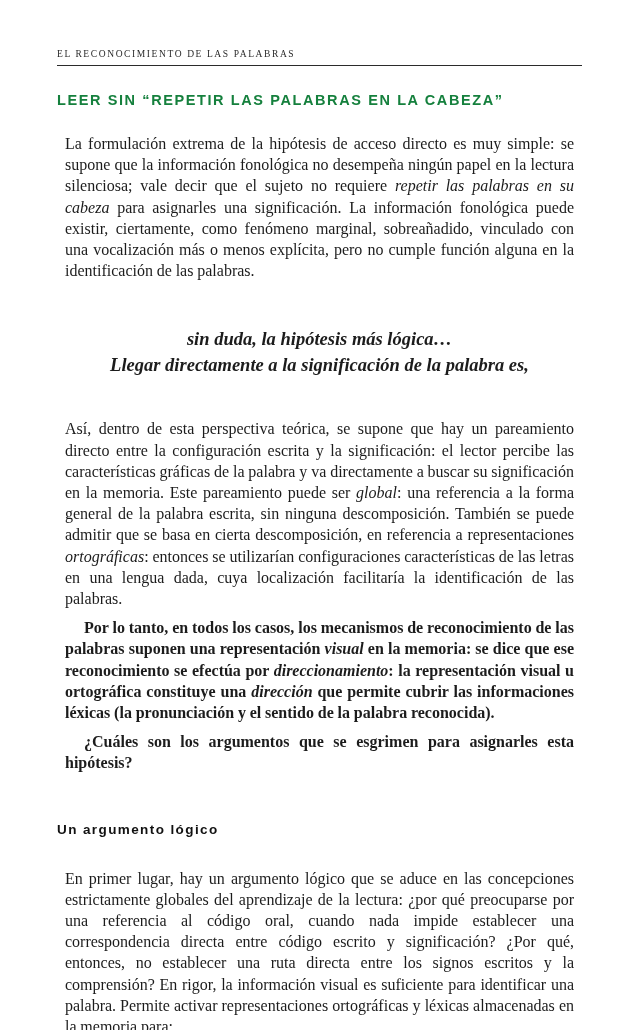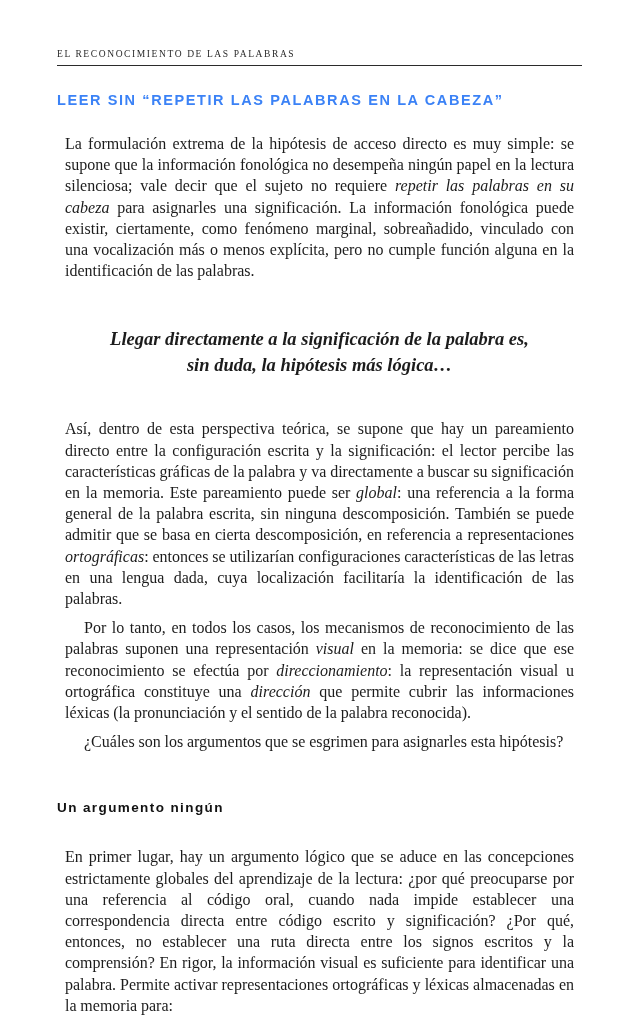--- a/index.html
+++ b/index.html
@@ -35,7 +35,7 @@
     font-weight: bold;
     font-size: 14.5px;
     letter-spacing: 1.6px;
-    color: #3b82f6;
+    color: #15803d;
     margin: 25px 0 0 0;
     line-height: 18px;
   }

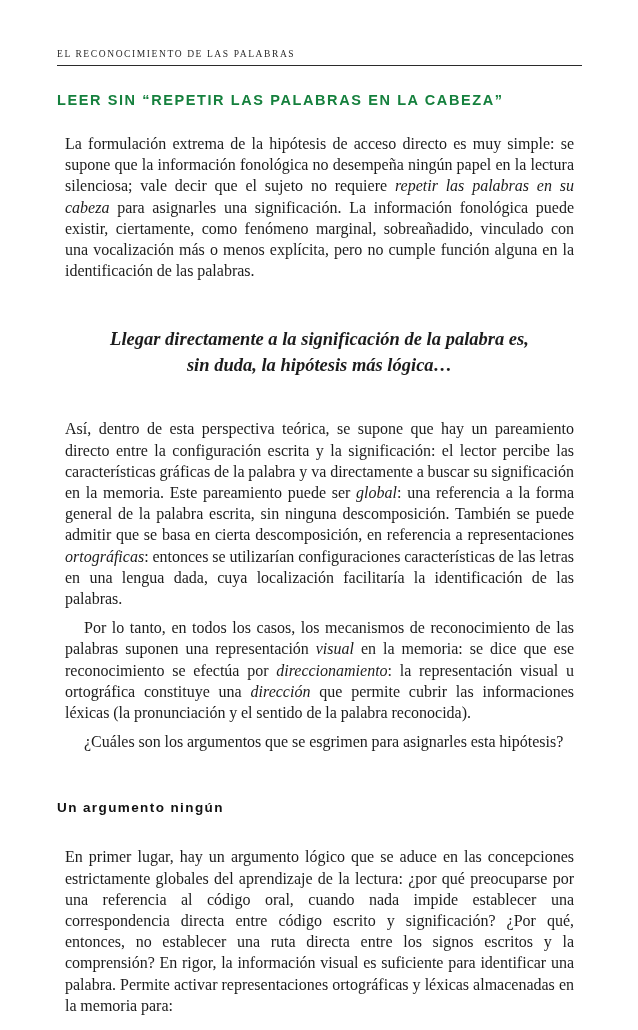--- a/index.html
+++ b/index.html
@@ -91,8 +91,8 @@
   <p class="body-para first-after-heading"><span>La formulación extrema de la hipótesis de acceso directo es muy simple: se supone que la información fonológica no desempeña ningún papel en la lectura silenciosa; vale decir que el sujeto no requiere </span><em>repetir las palabras en su cabeza</em><span> para asignarles una significación. La información fonológica puede existir, ciertamente, como fenómeno marginal, sobreañadido, vinculado con una vocalización más o menos explícita, pero no cumple función alguna en la identificación de las palabras.</span></p>
 
   <blockquote class="pull-quote">
+    <span class="quote-line">sin duda, la hipótesis más lógica…</span>
     <span class="quote-line">Llegar directamente a la significación de la palabra es,</span>
-    <span class="quote-line">sin duda, la hipótesis más lógica…</span>
   </blockquote>
 
   <p class="body-para"><span>Así, dentro de esta perspectiva teórica, se supone que hay un pareamiento directo entre la configuración escrita y la significación: el lector percibe las características gráficas de la palabra y va directamente a buscar su significación en la memoria. Este pareamiento puede ser </span><em>global</em><span>: una referencia a la forma general de la palabra escrita, sin ninguna descomposición. También se puede admitir que se basa en cierta descomposición, en referencia a representaciones </span><em>ortográficas</em><span>: entonces se utilizarían configuraciones características de las letras en una lengua dada, cuya localización facilitaría la identificación de las palabras.</span></p>

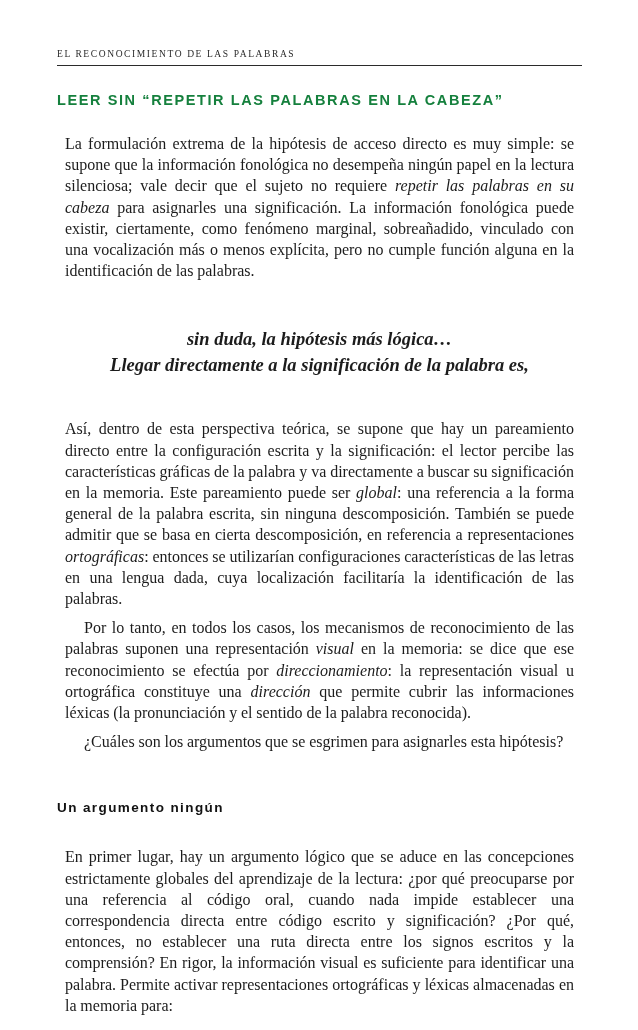--- a/index.html
+++ b/index.html
@@ -49,7 +49,7 @@
     word-spacing: -0.2px;
   }
   .first-after-heading { margin-top: 24px; }
-  .indent { text-indent: 19px; }
+  .indent { text-indent: 19px; font-weight: bold; }
   .pull-quote {
     font-weight: bold;
     font-style: italic;

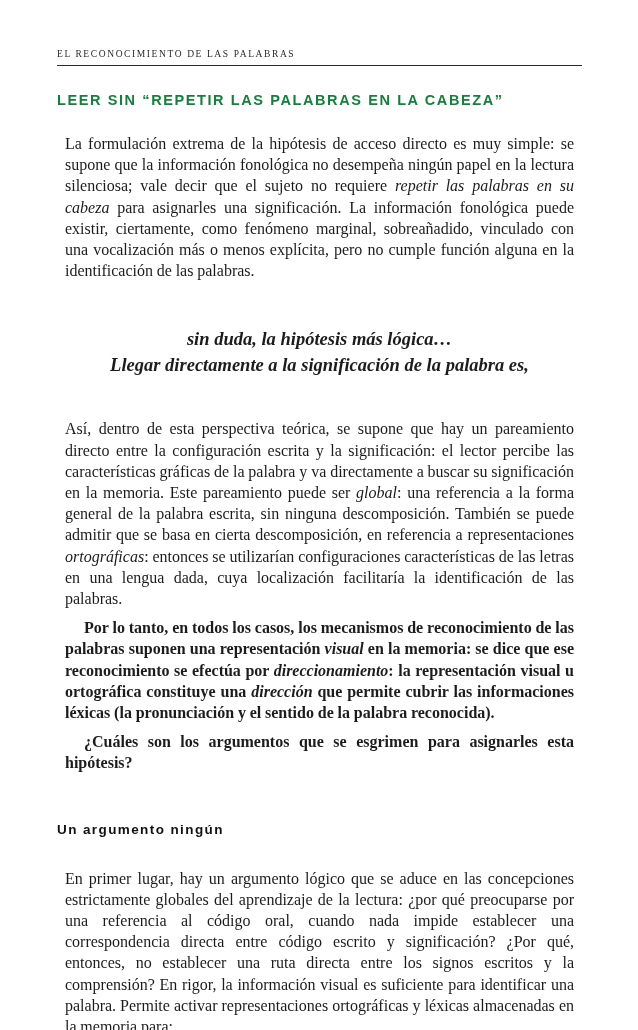--- a/index.html
+++ b/index.html
@@ -101,7 +101,7 @@
 
   <p class="body-para indent"><span>¿Cuáles son los argumentos que se esgrimen para asignarles esta hipótesis?</span></p>
 
-  <h2 class="sub-heading">Un argumento ningún</h2>
+  <h2 class="sub-heading">Un argumento lógico</h2>
 
   <p class="body-para after-subheading"><span>En primer lugar, hay un argumento lógico que se aduce en las concepciones estrictamente globales del aprendizaje de la lectura: ¿por qué preocuparse por una referencia al código oral, cuando nada impide establecer una correspondencia directa entre código escrito y significación? ¿Por qué, entonces, no establecer una ruta directa entre los signos escritos y la comprensión? En rigor, la información visual es suficiente para identificar una palabra. Permite activar representaciones ortográficas y léxicas almacenadas en la memoria para:</span></p>
 

